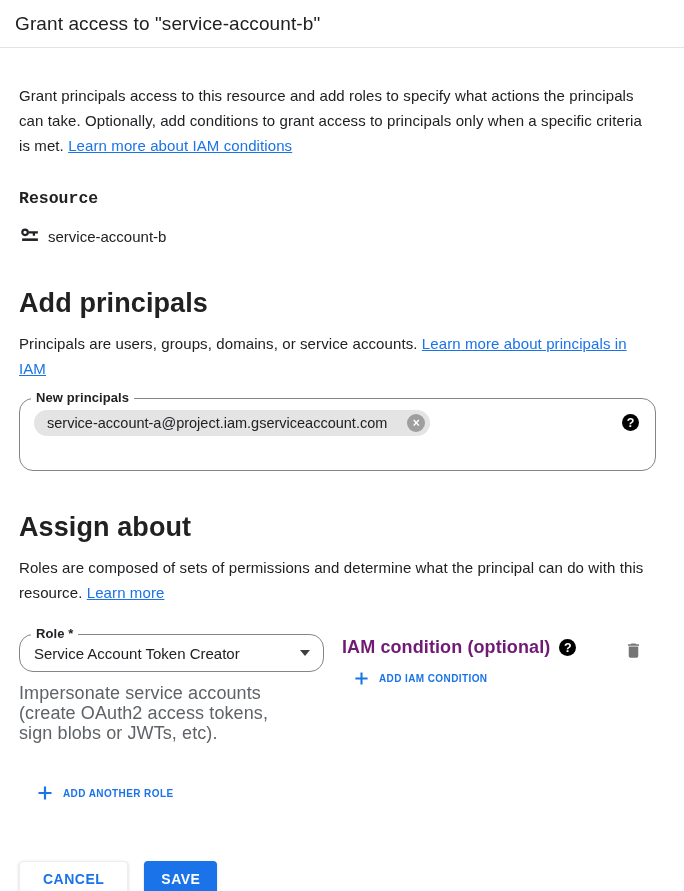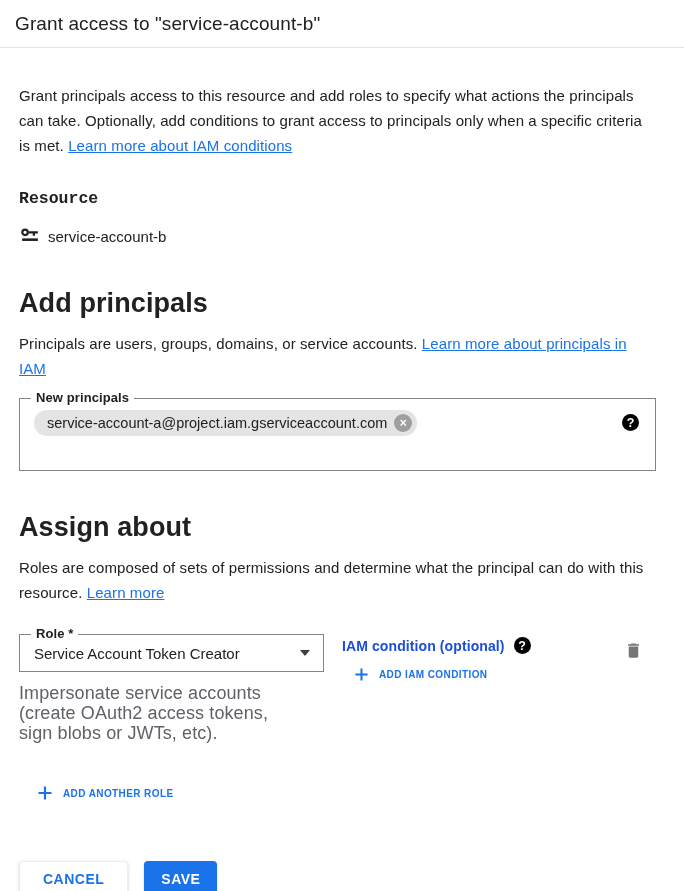--- a/index.html
+++ b/index.html
@@ -23,7 +23,7 @@
   .section-desc { margin-top:12px; font-size:15px; line-height:25px; letter-spacing:.1px; max-width:646px; }
 
   
-  .outlined { position:relative; border:1px solid #80868b; border-radius:0; background:#fff; }
+  .outlined { position:relative; border:1px solid #80868b; border-radius:14px; background:#fff; }
   .outlined > .float-label { position:absolute; top:-9px; left:11px; background:#fff; padding:0 5px;
       font-size:13px; font-weight:bold; color:#202124; letter-spacing:.1px; white-space:nowrap; }
 

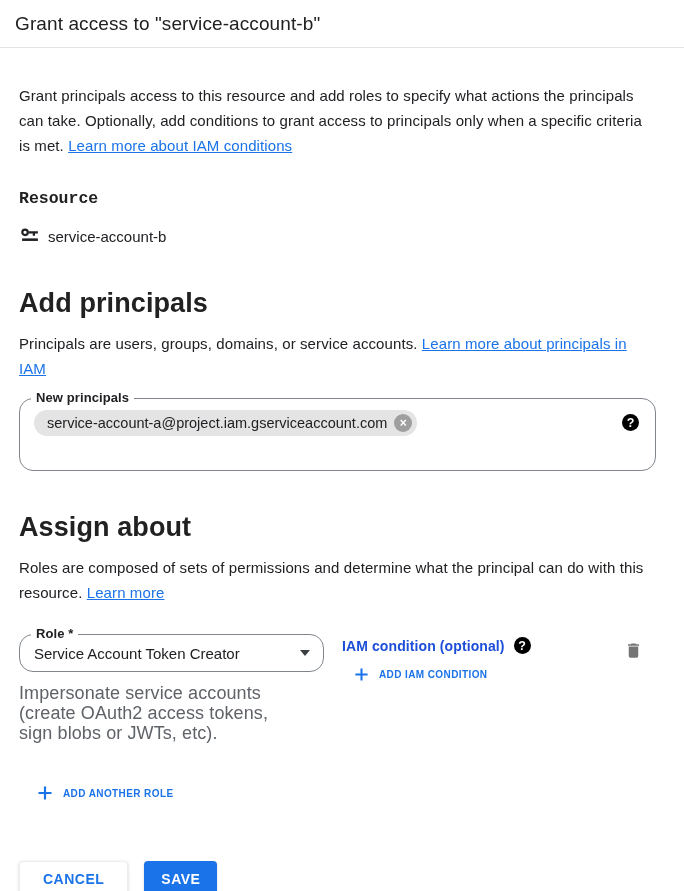--- a/index.html
+++ b/index.html
@@ -29,7 +29,7 @@
 
   .principals-field { margin-top:17px; min-height:73px; display:flex; align-items:flex-start;
       justify-content:space-between; padding:11px 16px 11px 14px; cursor:text; }
-  .chip { display:inline-flex; align-items:center; gap:7px; background:#e4e4e4; border-radius:14px;
+  .chip { display:inline-flex; align-items:center; gap:20px; background:#e4e4e4; border-radius:14px;
       height:26px; padding:0 5px 0 13px; font-size:14.5px; color:#202124; max-width:560px; }
   .chip-close { width:18px; height:18px; border-radius:50%; background:#9e9e9e; color:#fff;
       display:inline-flex; align-items:center; justify-content:center; font-size:12px; font-weight:bold;

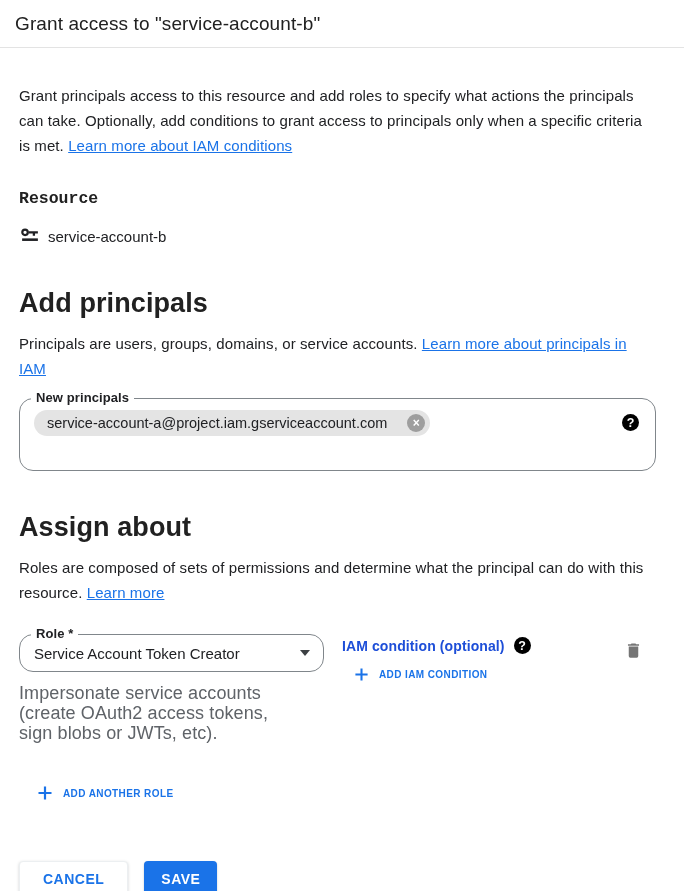--- a/index.html
+++ b/index.html
@@ -50,7 +50,7 @@
 
   .cond-col { margin-left:18px; flex:1 1 auto; }
   .cond-label-row { display:flex; align-items:center; gap:9px; padding-top:3px; }
-  .cond-label { font-size:14px; font-weight:bold; color:#1d4ed8; letter-spacing:.1px; }
+  .cond-label { font-size:18px; font-weight:bold; color:#701a75; letter-spacing:.1px; }
   .text-btn { display:inline-flex; align-items:center; gap:10px; background:none; border:none; cursor:pointer;
       color:#1a73e8; font-family:inherit; font-size:10px; font-weight:bold; letter-spacing:.4px; }
   .add-cond-btn { margin-top:13px; margin-left:12px; }

